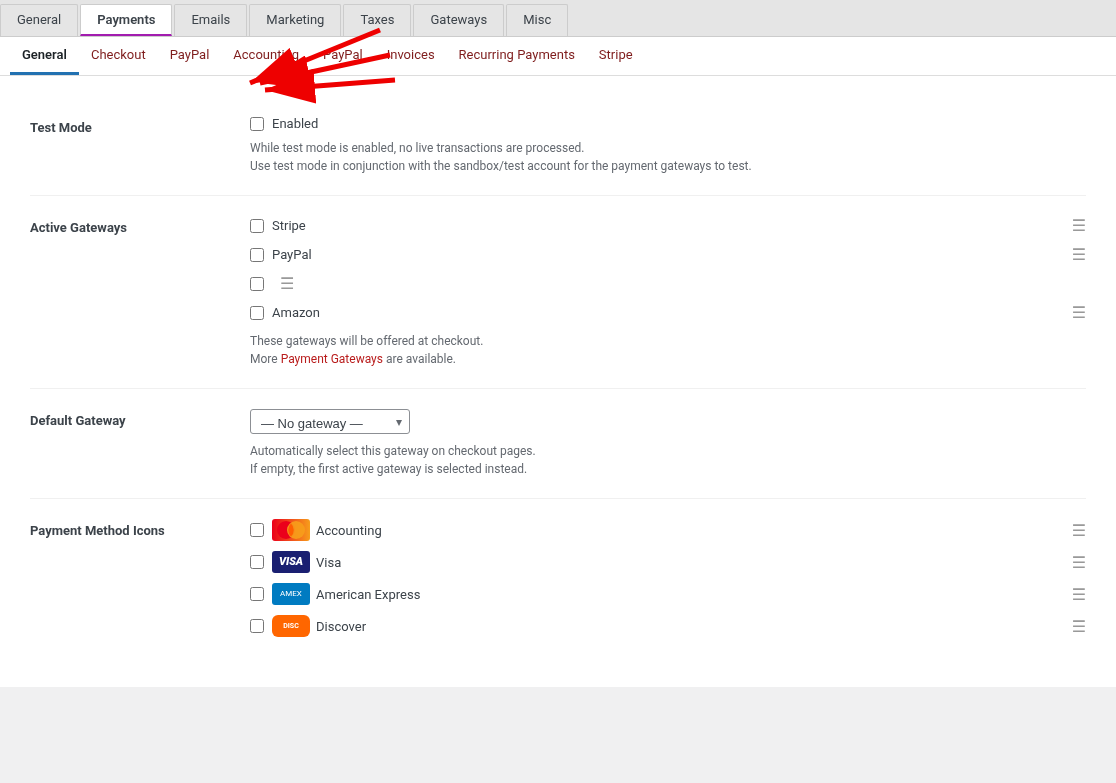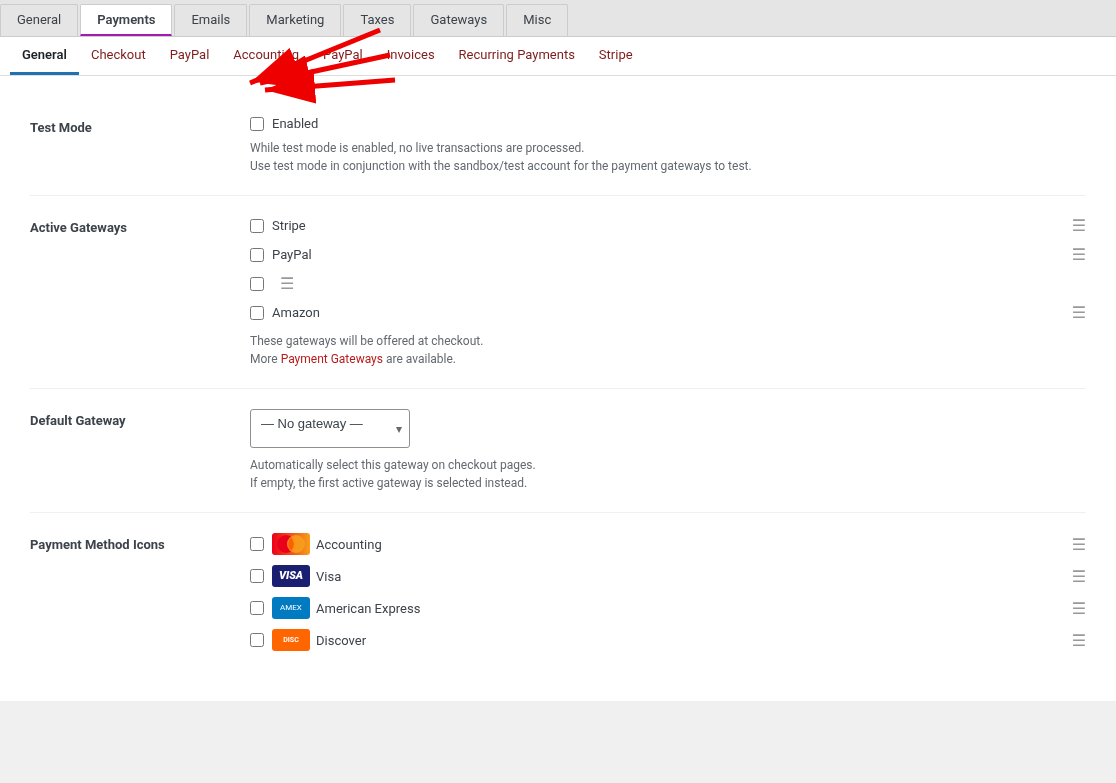--- a/index.html
+++ b/index.html
@@ -149,7 +149,7 @@
       background: #fff;
       border: 1px solid #8c8f94;
       border-radius: 3px;
-      padding: 6px 28px 16px 10px;
+      padding: 6px 28px 2px 10px;
       font-size: 13px;
       color: #3c434a;
       cursor: pointer;

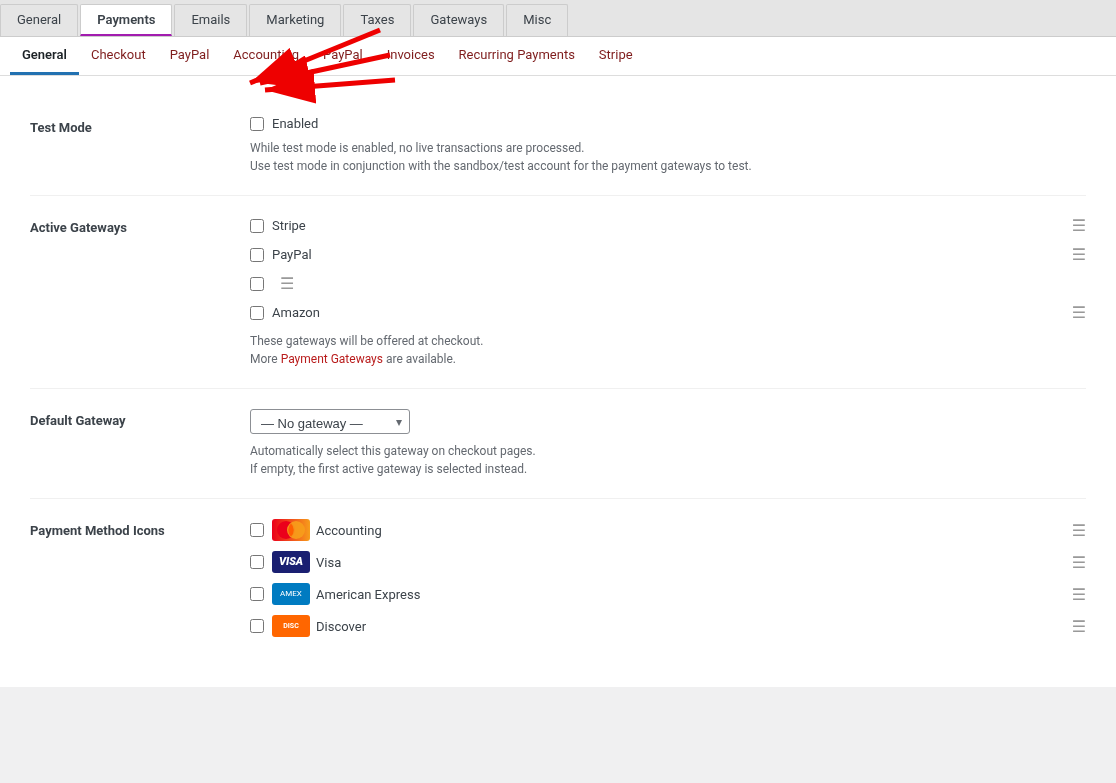--- a/index.html
+++ b/index.html
@@ -338,7 +338,7 @@
 
         <div class="gateway-item">
           <input type="checkbox" style="">
-          <span class="payment-icon icon-discover" style="font-size:7px; font-weight:700;">DISC</span>
+          <span class="payment-icon icon-discover" style="font-size:7px; font-weight:700;border-radius:6px;">DISC</span>
           <span class="gateway-label">Discover</span>
           <span class="drag-handle">☰</span>
         </div>

